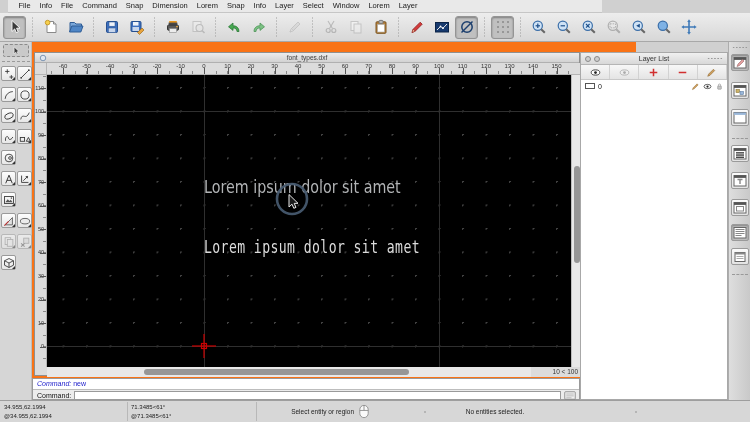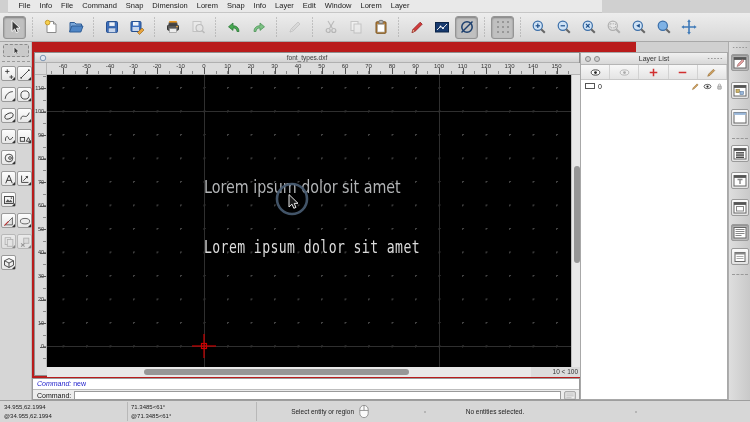--- a/index.html
+++ b/index.html
@@ -433,7 +433,7 @@
     <div class="menu-item">Snap</div>
     <div class="menu-item">Info</div>
     <div class="menu-item">Layer</div>
-    <div class="menu-item">Edit</div>
+    <div class="menu-item">Select</div>
     <div class="menu-item">Window</div>
     <div class="menu-item">Lorem</div>
     <div class="menu-item">Layer</div>

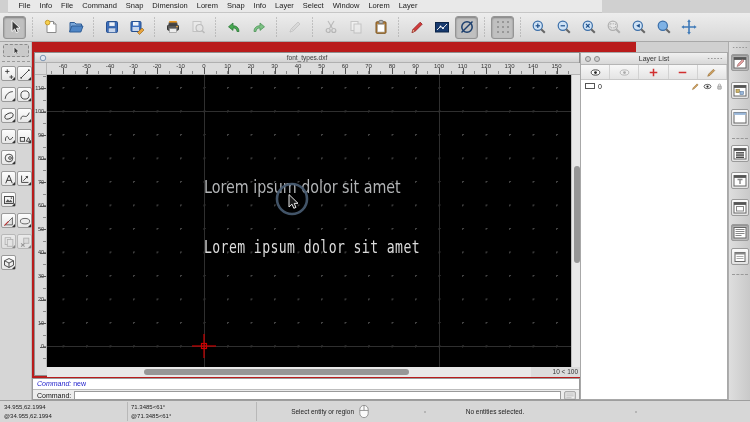--- a/index.html
+++ b/index.html
@@ -24,7 +24,7 @@
             background-size:3px 3px; background-position:center; background-repeat:repeat-y; }
 
   
-  .workspace { position:absolute; left:0; top:42px; width:636px; height:358px; background:#b91c1c; }
+  .workspace { position:absolute; left:0; top:42px; width:636px; height:358px; background:#f97316; }
 
   
   .palette { position:absolute; left:0; top:0; width:32px; height:358px; background:#d6d6d6;

